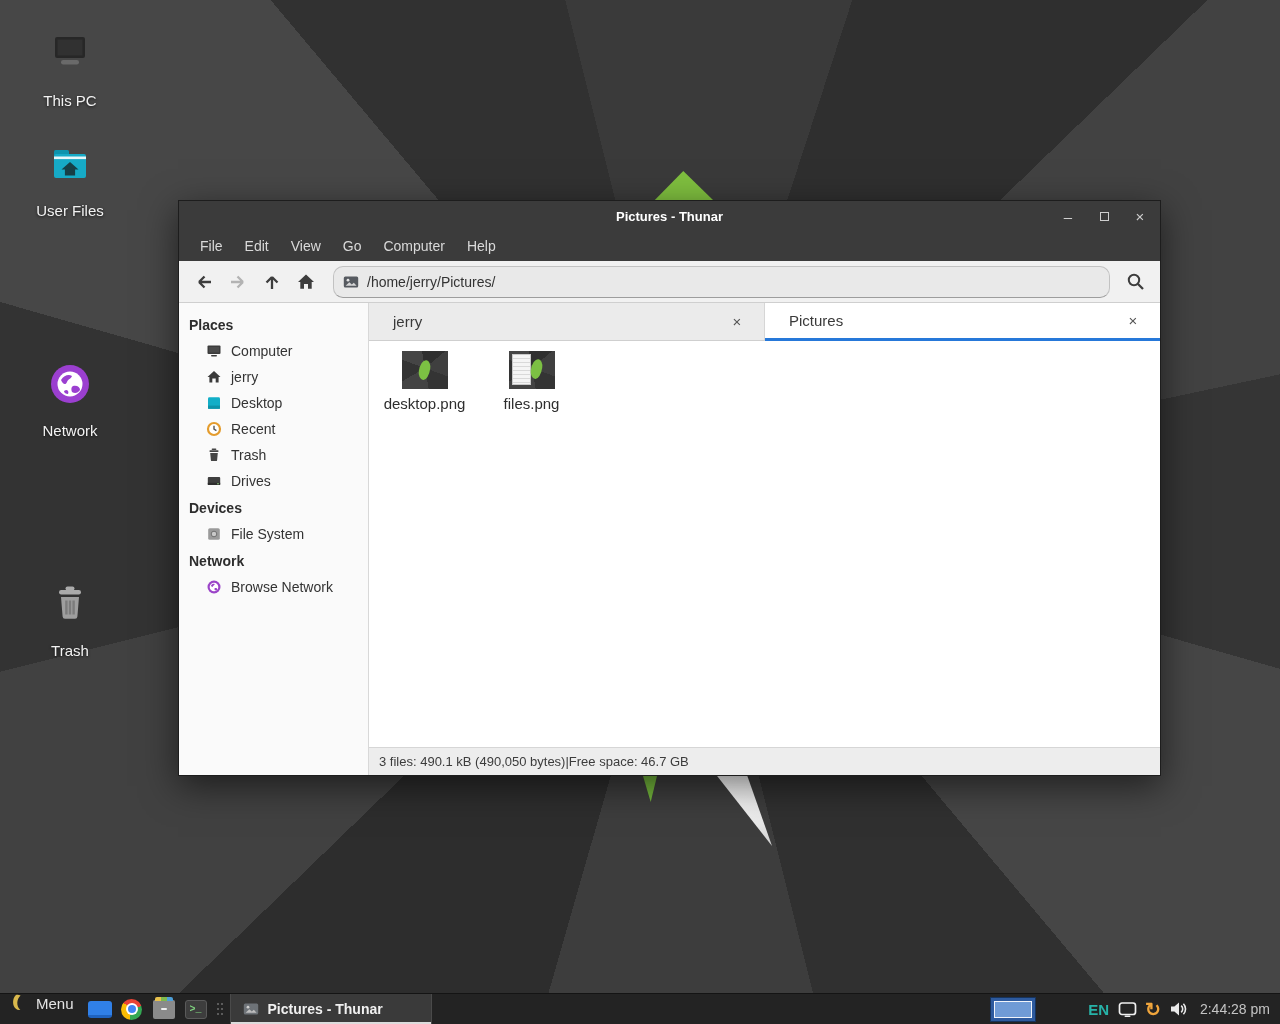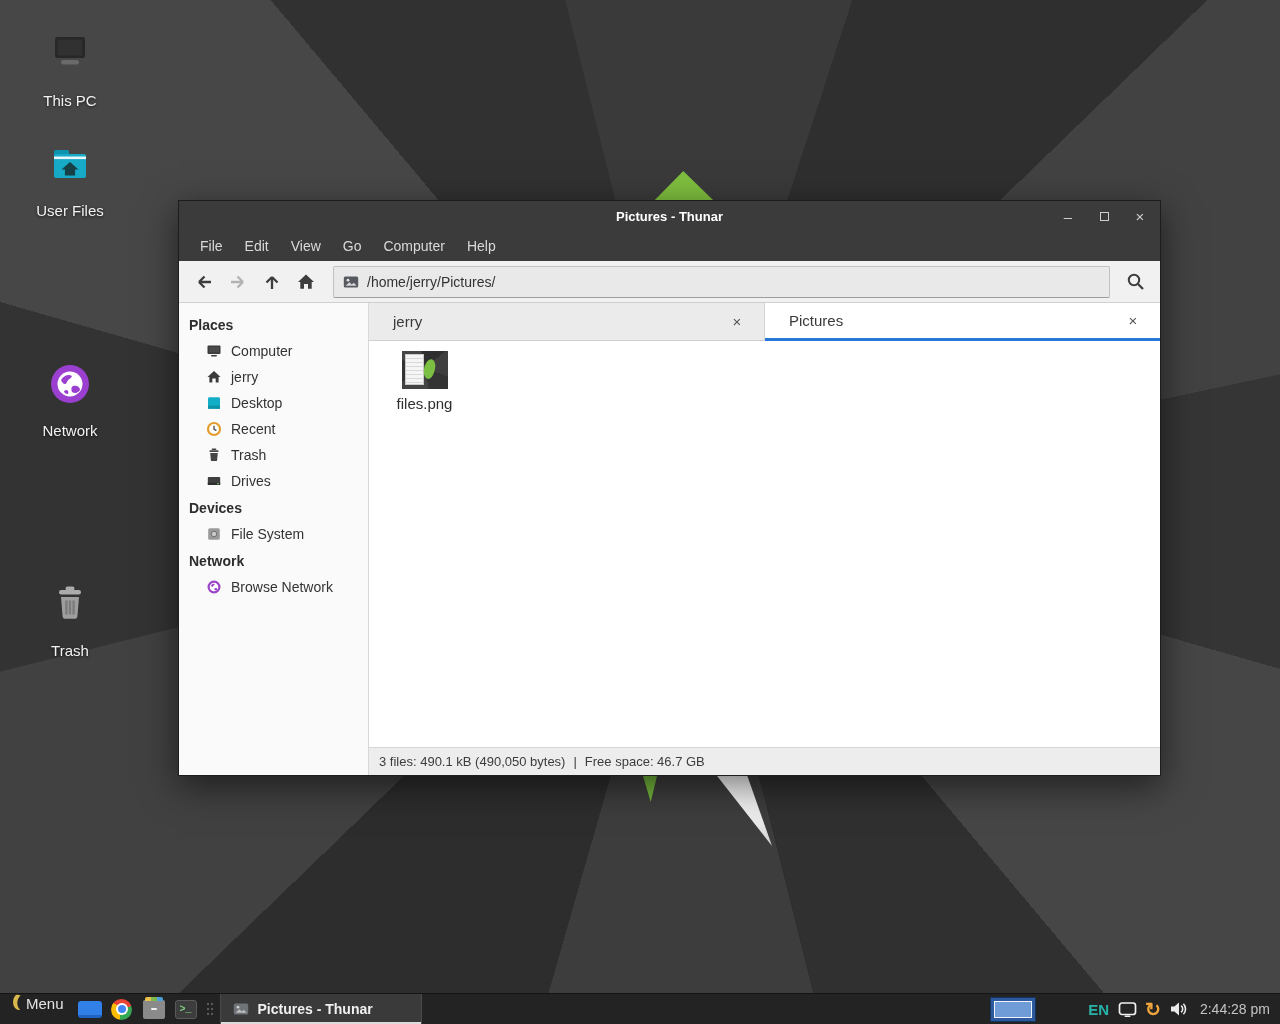--- a/index.html
+++ b/index.html
@@ -52,7 +52,7 @@
     flex:0 0 42px; display:flex; align-items:center; padding:0 8px; }
   .navbtn { width:34px; height:30px; display:flex; align-items:center; justify-content:center; }
   .pathfield { flex:1; height:32px; margin-left:10px; margin-right:8px; background:#e9e9e9;
-    border:1px solid #c2c2c2; border-bottom-color:#9d9d9d; border-radius:2px;
+    border:1px solid #c2c2c2; border-bottom-color:#9d9d9d; border-radius:10px;
     display:flex; align-items:center; padding:0 9px; gap:8px; }
   .pathtext { font-size:14px; color:#333; }
   .searchbtn { width:34px; height:30px; display:flex; align-items:center; justify-content:center; }

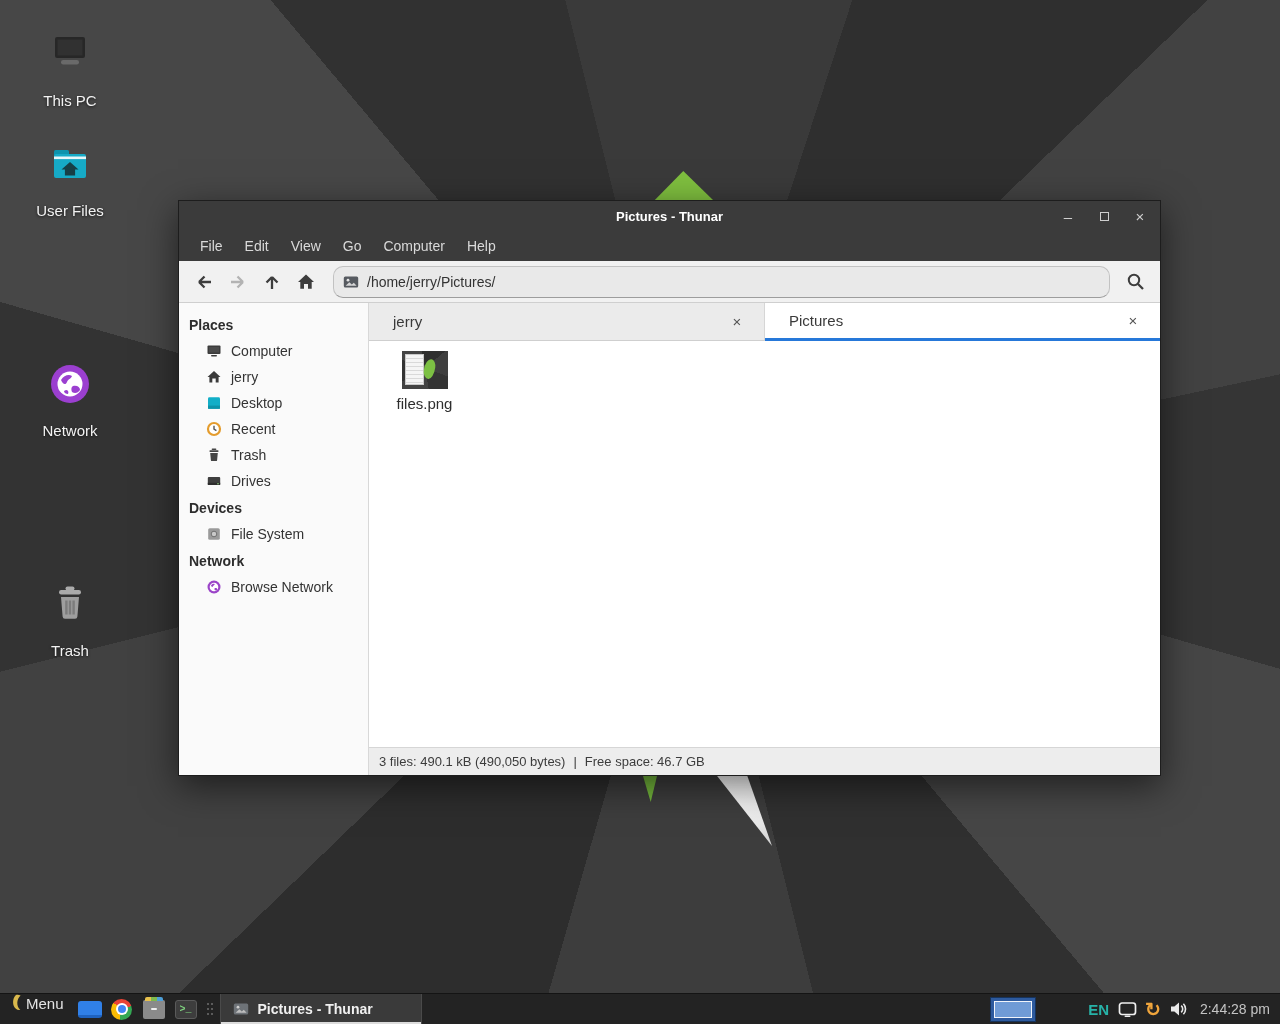--- a/index.html
+++ b/index.html
@@ -342,6 +342,12 @@
 
         <div class="filesarea">
           <div class="fitem">
+            <div class="thumb thumb-desktop">
+                <div class="green-blob"></div>
+              </div>
+            <div class="fname">desktop.png</div>
+          </div>
+          <div class="fitem">
             <div class="thumb thumb-menu">
                 <div class="panel"></div>
                 <div class="green-blob"></div>

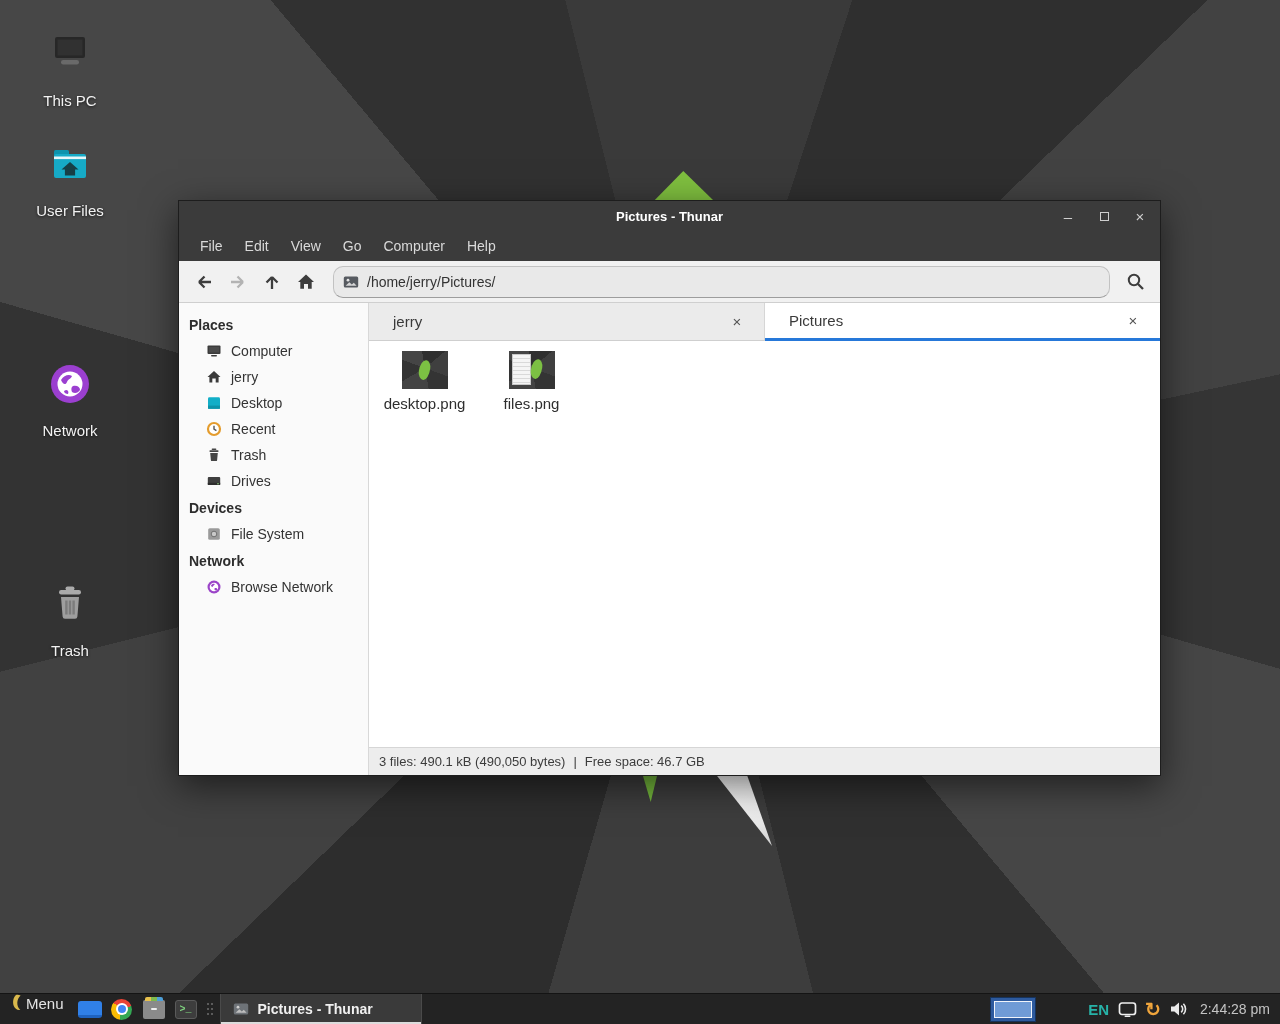--- a/index.html
+++ b/index.html
@@ -99,7 +99,7 @@
   .fname { margin-top:6px; font-size:15px; color:#2e2e2e; }
 
   .statusbar { height:28px; flex:0 0 28px; background:#ededed; border-top:1px solid #d6d6d6;
-    display:flex; align-items:center; padding-left:10px; gap:8px;
+    display:flex; align-items:center; padding-left:10px; 
     font-size:13px; color:#3c3c3c; }
 
   

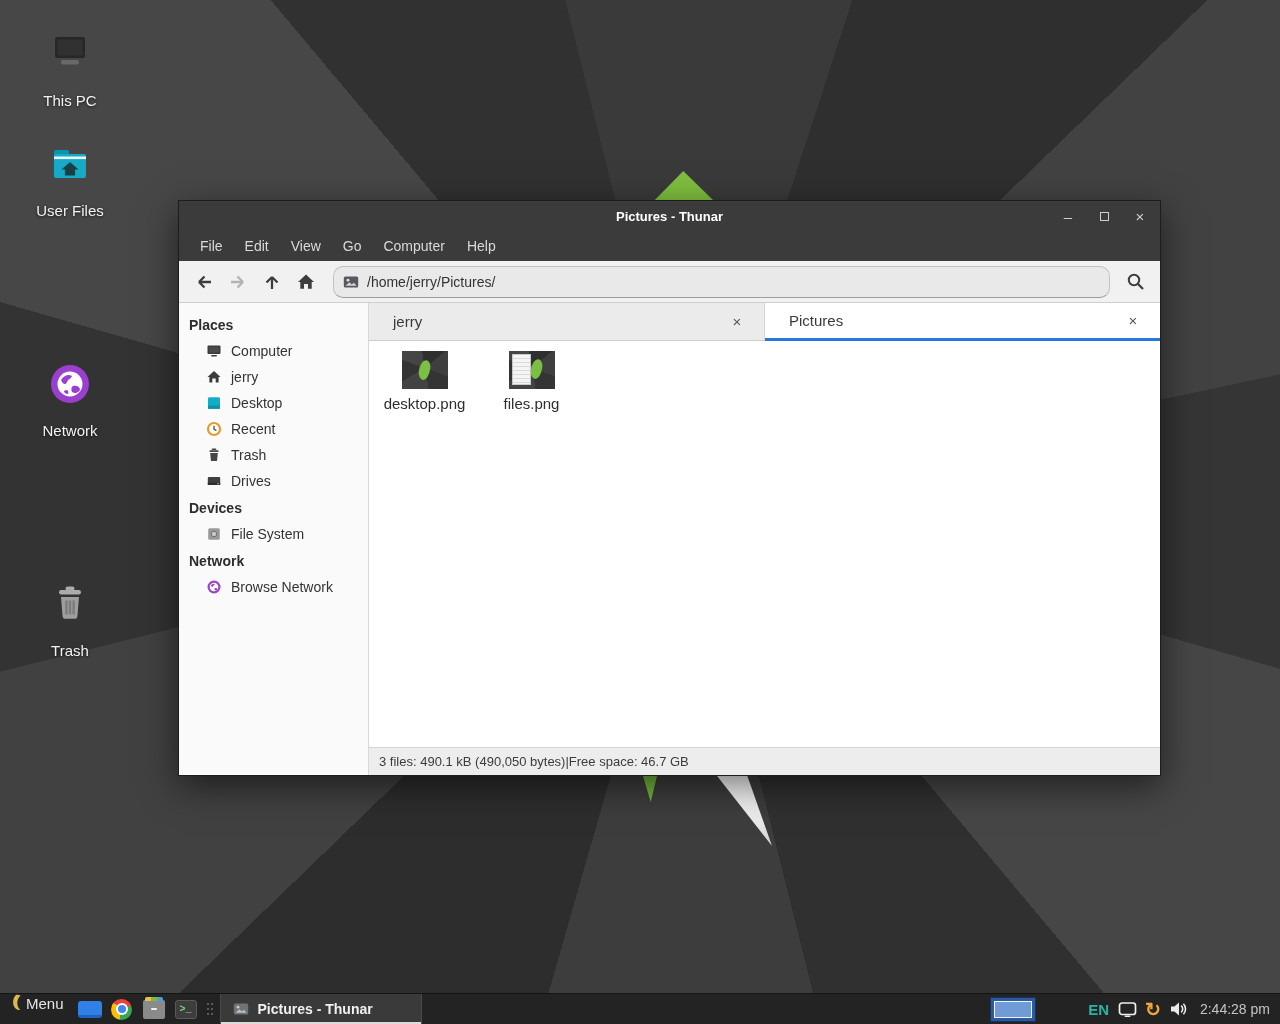--- a/index.html
+++ b/index.html
@@ -105,7 +105,7 @@
   
   .taskbar { position:absolute; left:0; bottom:0; width:1280px; height:31px;
     background:#232323; border-top:1px solid #141414; display:flex; align-items:center; }
-  .menu-btn { display:flex; align-items:center; gap:0; padding:0 10px 12px 8px; height:31px; }
+  .menu-btn { display:flex; align-items:center; gap:10px; padding:0 10px 12px 8px; height:31px; }
   .menu-btn svg { width:18px; height:20px; }
   .menu-label { color:#e4e4e4; font-size:15px; }
   .launcher { width:32px; height:31px; display:flex; align-items:center; justify-content:center; }

